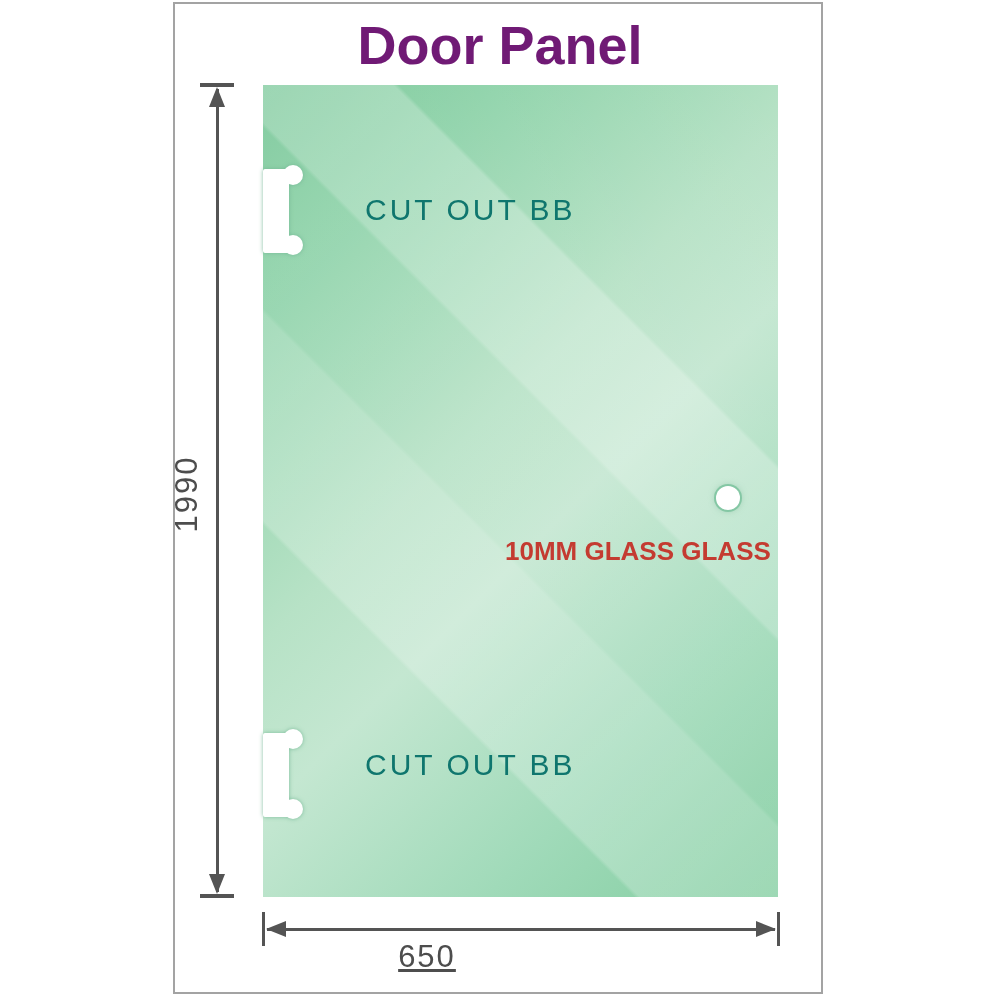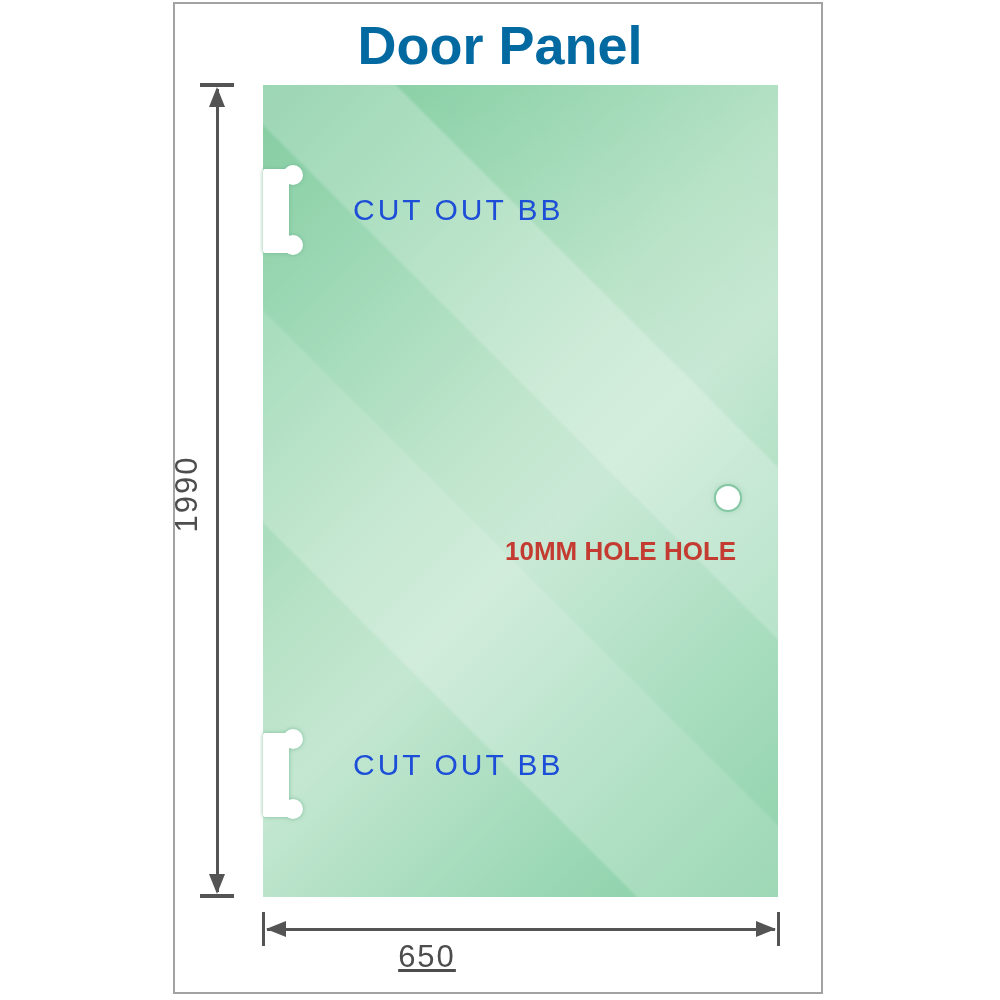--- a/index.html
+++ b/index.html
@@ -15,7 +15,7 @@
   
   .title{
     position:absolute;left:173px;top:14px;width:654px;text-align:center;
-    font-size:54px;font-weight:700;color:#0369a1;letter-spacing:0px;
+    font-size:54px;font-weight:700;color:#701a75;letter-spacing:0px;
   }
   
   .panel{

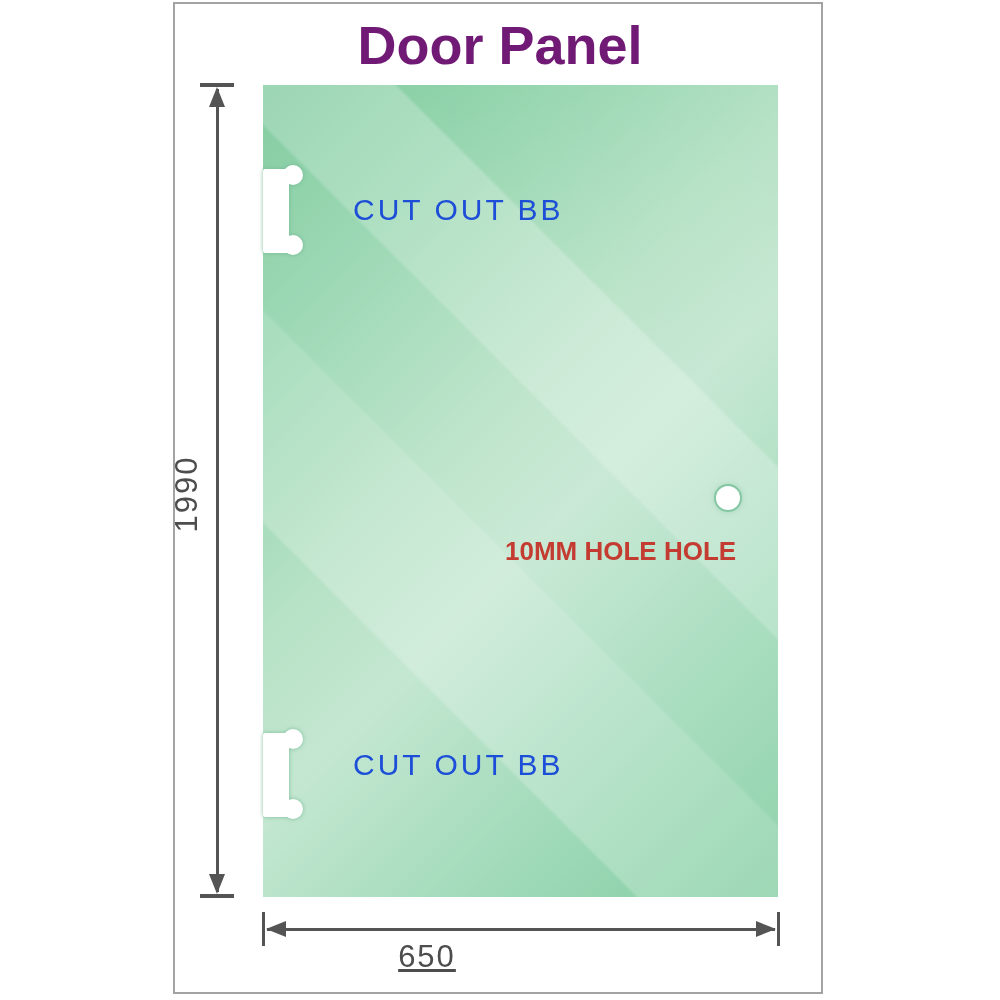--- a/index.html
+++ b/index.html
@@ -43,7 +43,7 @@
   }
   
   .cutlabel{
-    position:absolute;left:353px;font-size:30px;color:#1d4ed8;
+    position:absolute;left:365px;font-size:30px;color:#0f766e;
     letter-spacing:3px;font-weight:400;white-space:nowrap;
   }
   .cutlabel.top{top:193px;}

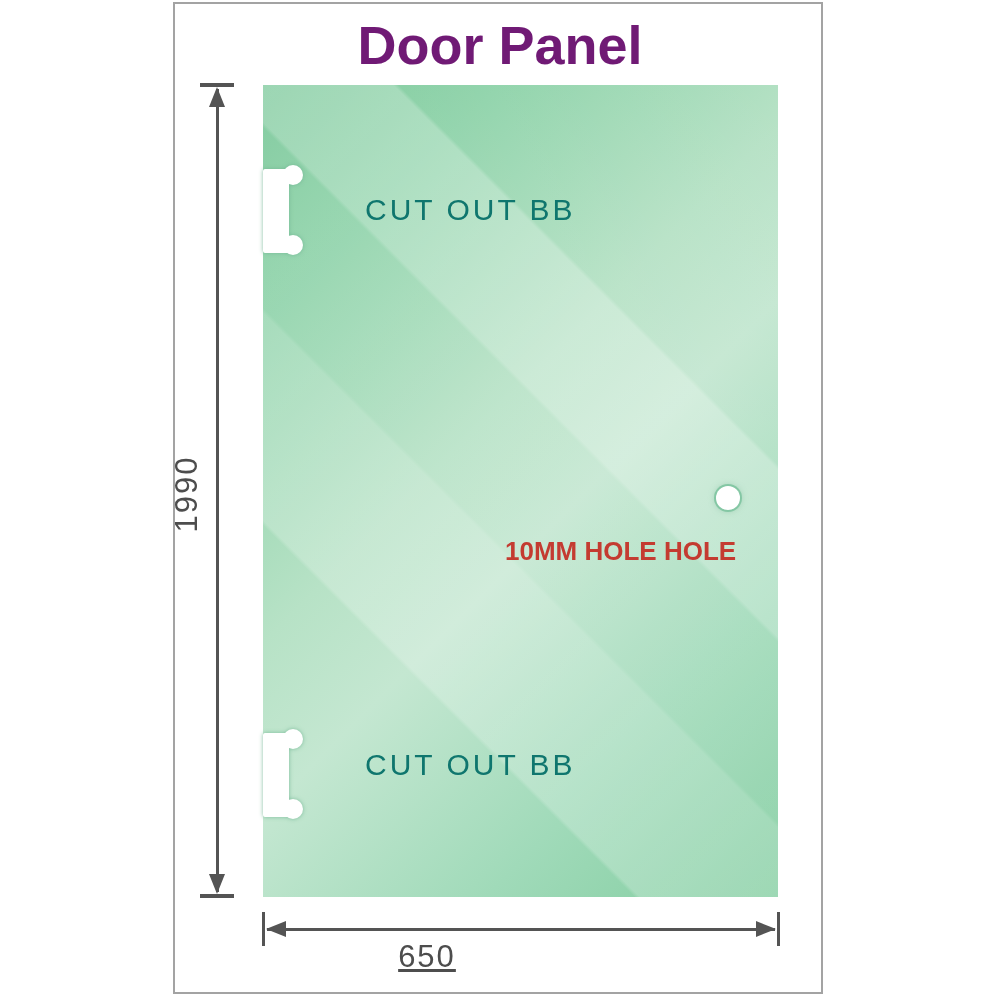--- a/index.html
+++ b/index.html
@@ -102,7 +102,7 @@
 
   <div class="cutlabel top">CUT OUT BB</div>
   <div class="cutlabel bottom">CUT OUT BB</div>
-  <div class="holelabel">10MM HOLE HOLE</div>
+  <div class="holelabel">10MM GLASS GLASS</div>
 
   <div class="dim tick-h" style="left:200px;top:83px;"></div>
   <div class="dim tick-h" style="left:200px;top:894px;"></div>

